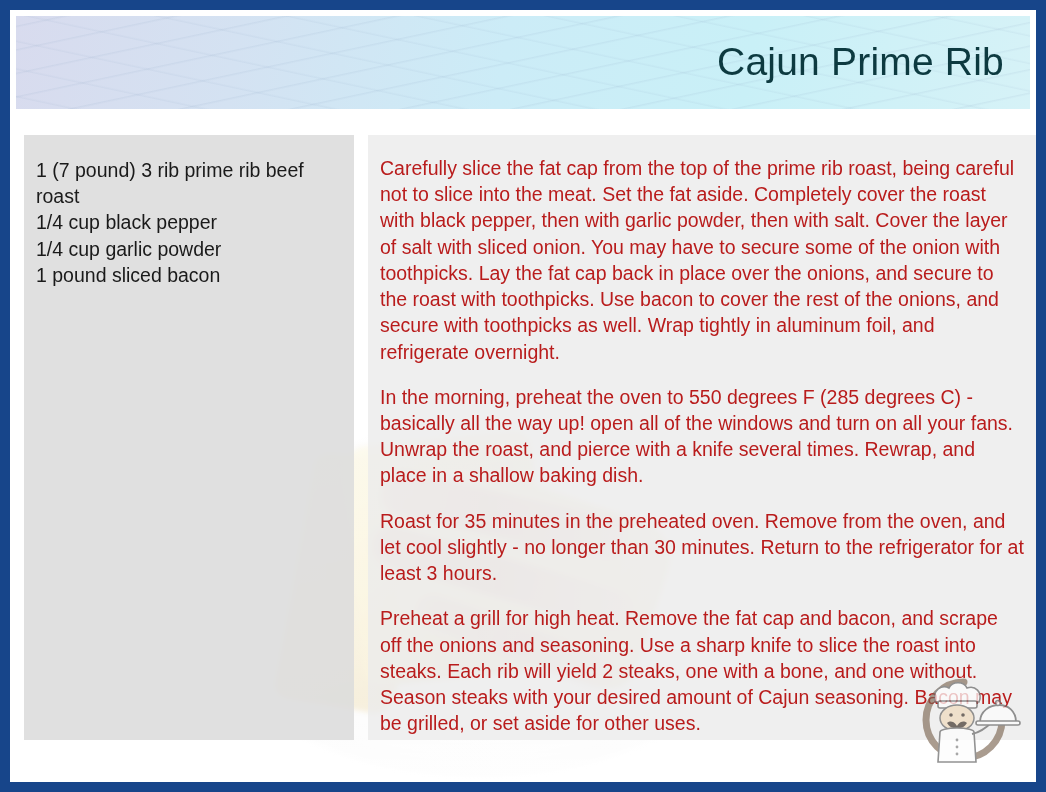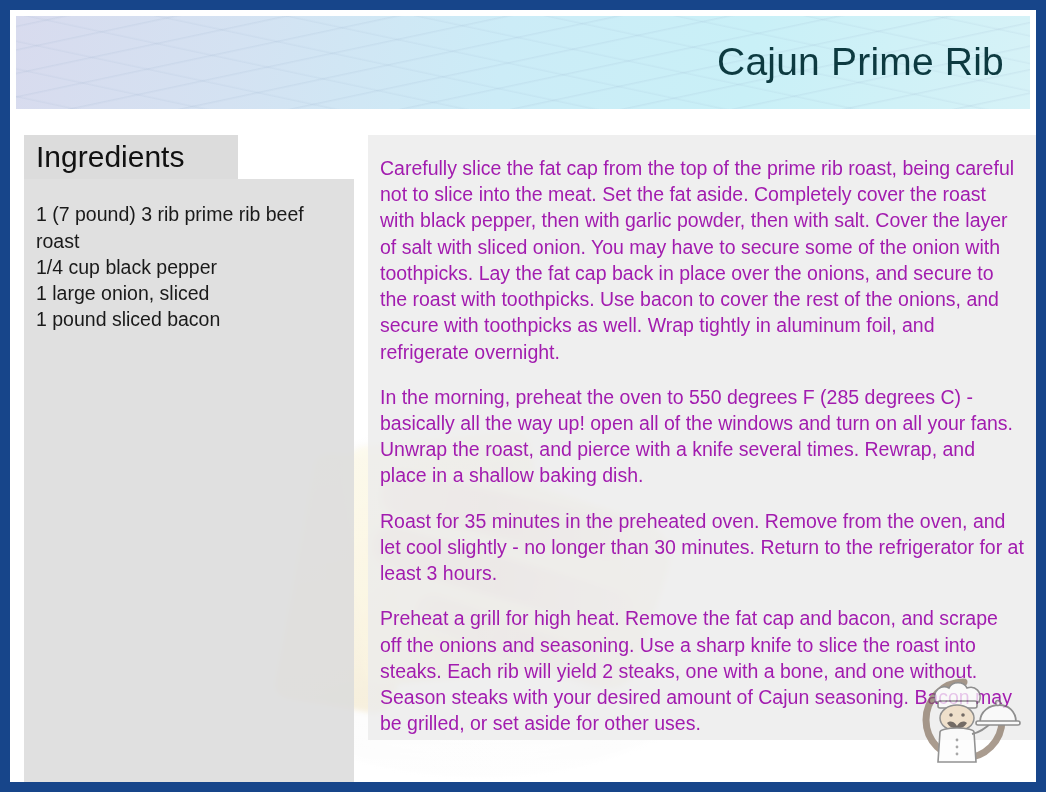--- a/index.html
+++ b/index.html
@@ -231,7 +231,6 @@
   </div>
 
   <div class="col col-ingredients">
-    <div class="col-head">Ingredients</div>
     <div class="col-body">
       <div class="ingredient-list">
         <div class="ingredient-line">1 (7 pound) 3 rib prime rib beef roast</div>

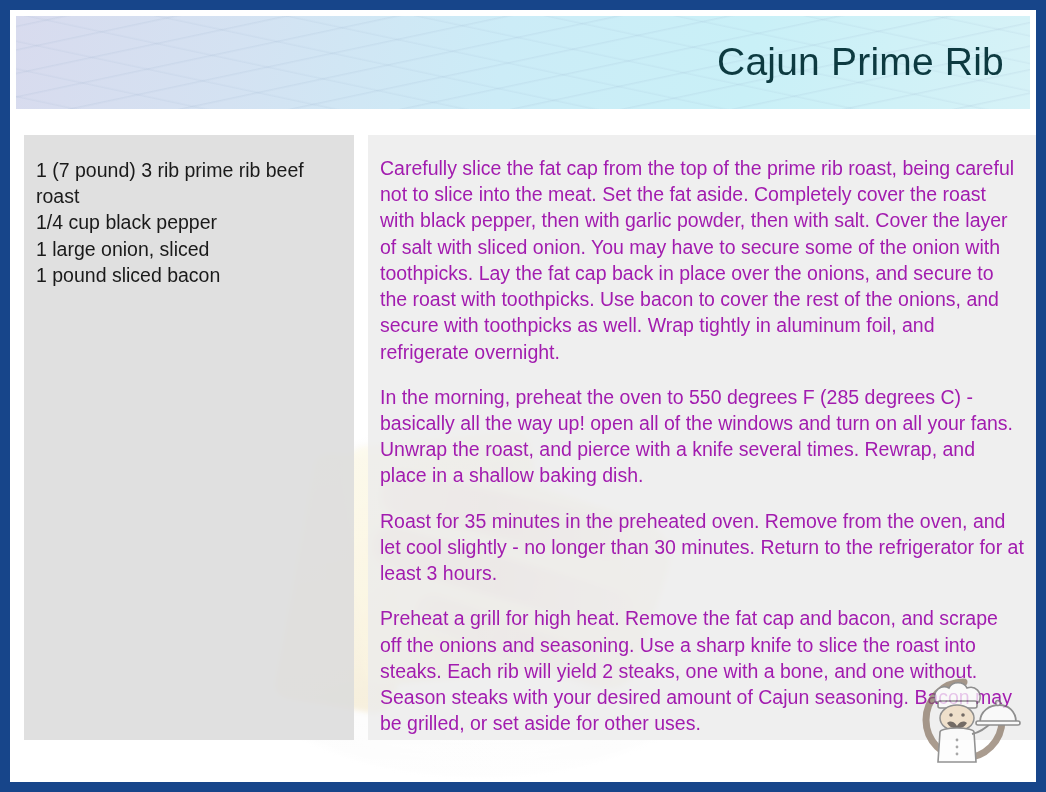--- a/index.html
+++ b/index.html
@@ -192,7 +192,7 @@
   }
   .direction-step {
     font-size: 19.5px;
-    color: #a21caf;
+    color: #b91c1c;
     line-height: 1.345;
     margin: 0 0 19px 0;
   }

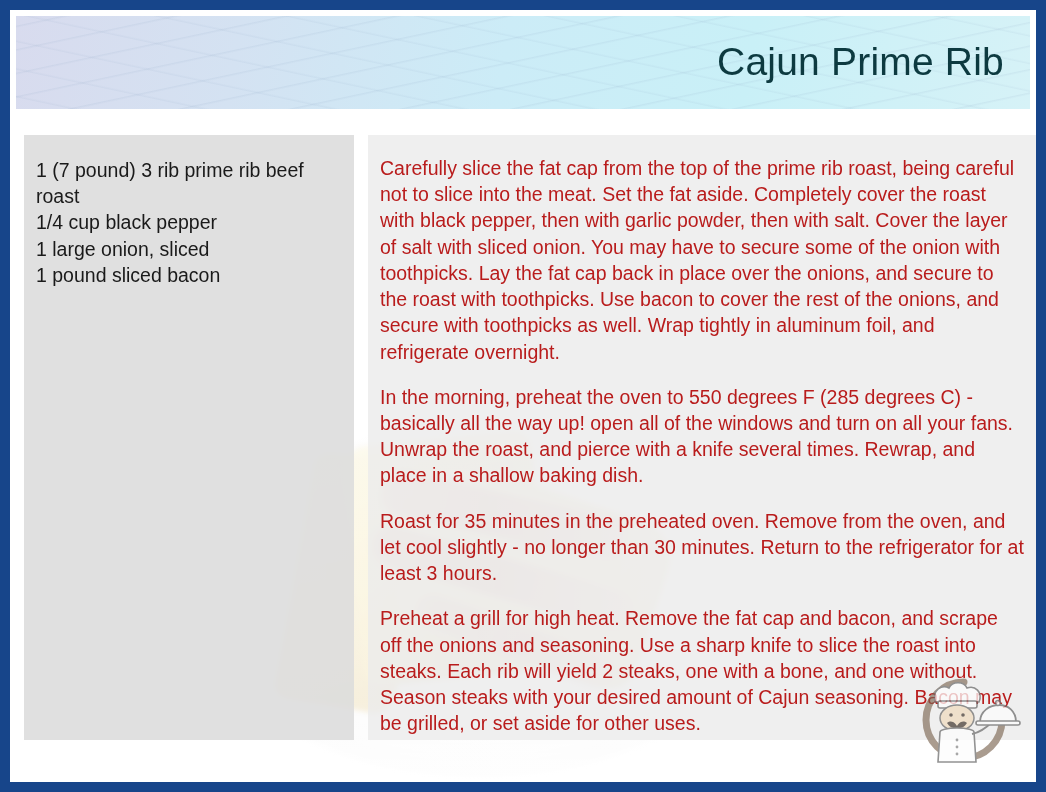--- a/index.html
+++ b/index.html
@@ -235,6 +235,7 @@
       <div class="ingredient-list">
         <div class="ingredient-line">1 (7 pound) 3 rib prime rib beef roast</div>
         <div class="ingredient-line">1/4 cup black pepper</div>
+        <div class="ingredient-line">1/4 cup garlic powder</div>
         <div class="ingredient-line">1 large onion, sliced</div>
         <div class="ingredient-line">1 pound sliced bacon</div>
       </div>

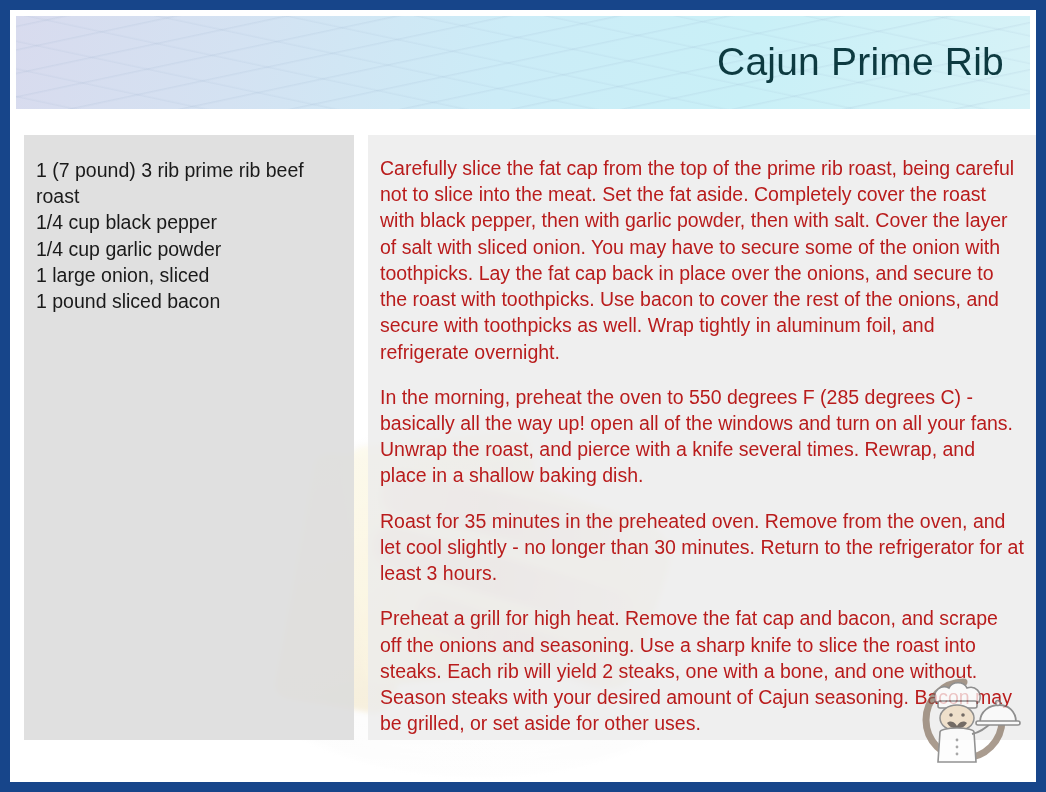--- a/index.html
+++ b/index.html
@@ -236,7 +236,6 @@
         <div class="ingredient-line">1 (7 pound) 3 rib prime rib beef roast</div>
         <div class="ingredient-line">1/4 cup black pepper</div>
         <div class="ingredient-line">1/4 cup garlic powder</div>
-        <div class="ingredient-line">1 large onion, sliced</div>
         <div class="ingredient-line">1 pound sliced bacon</div>
       </div>
     </div>

